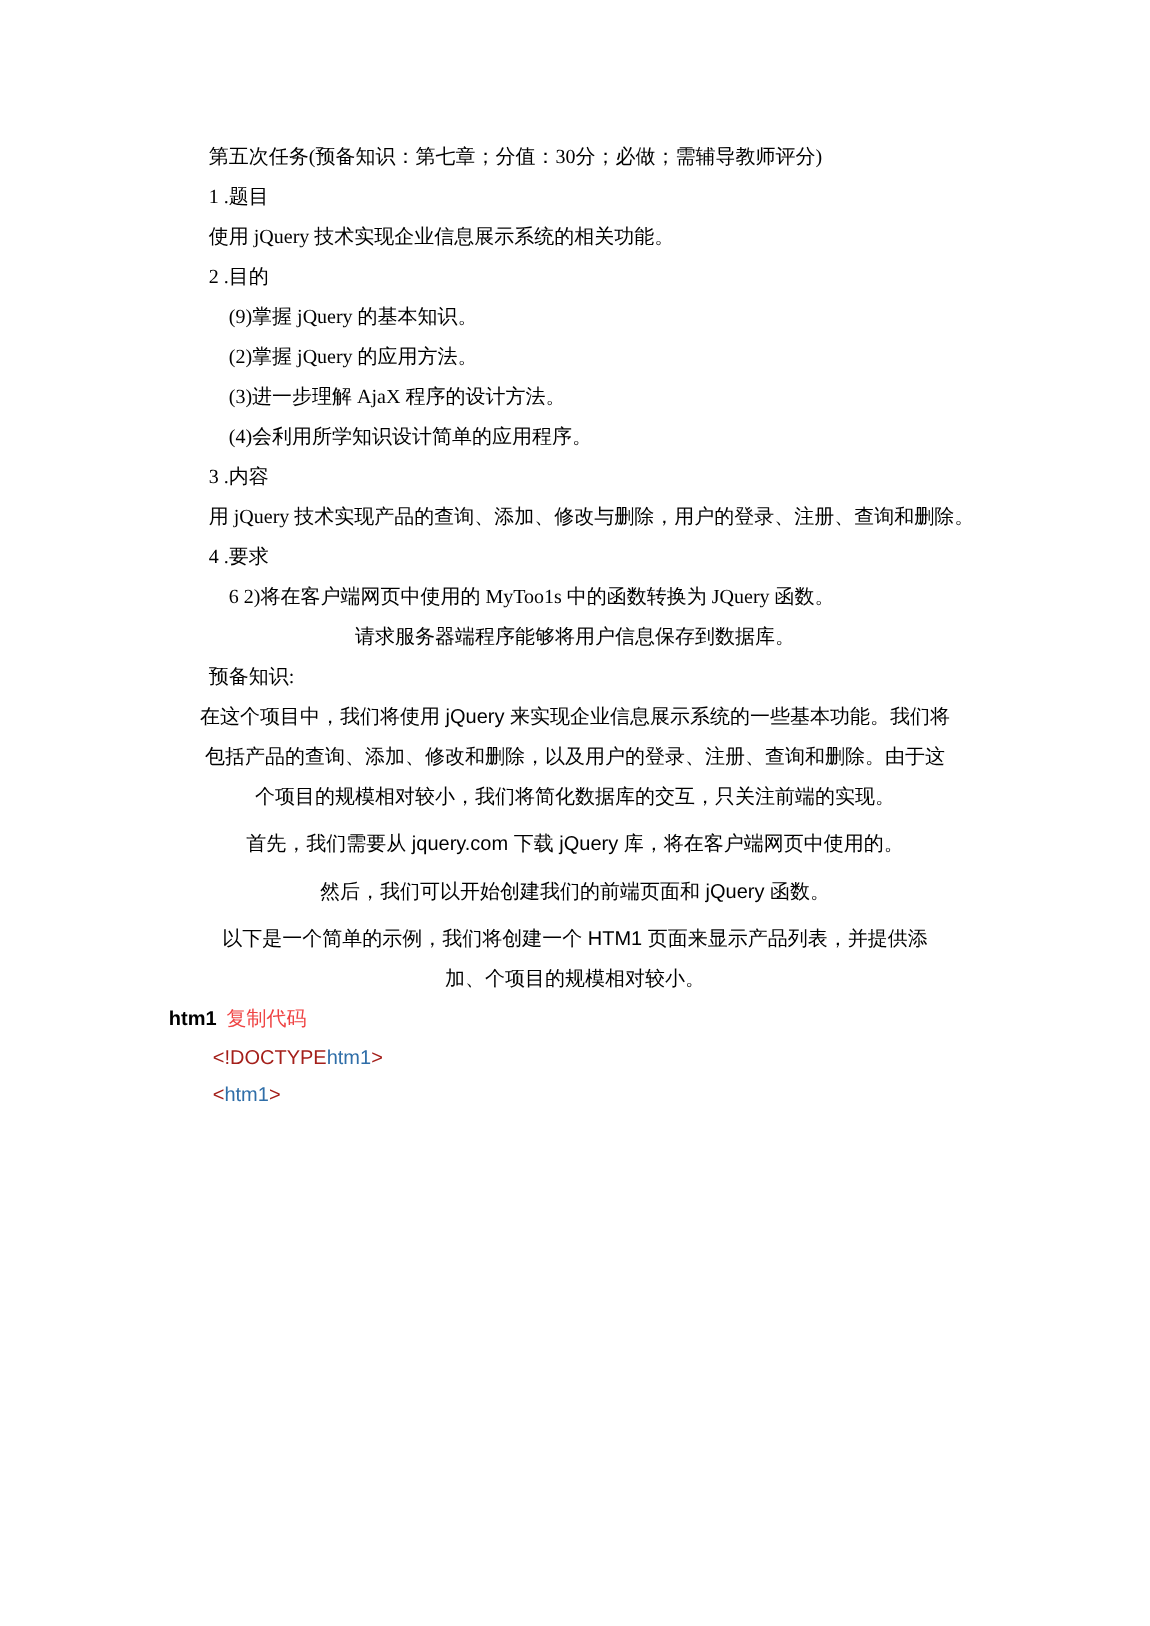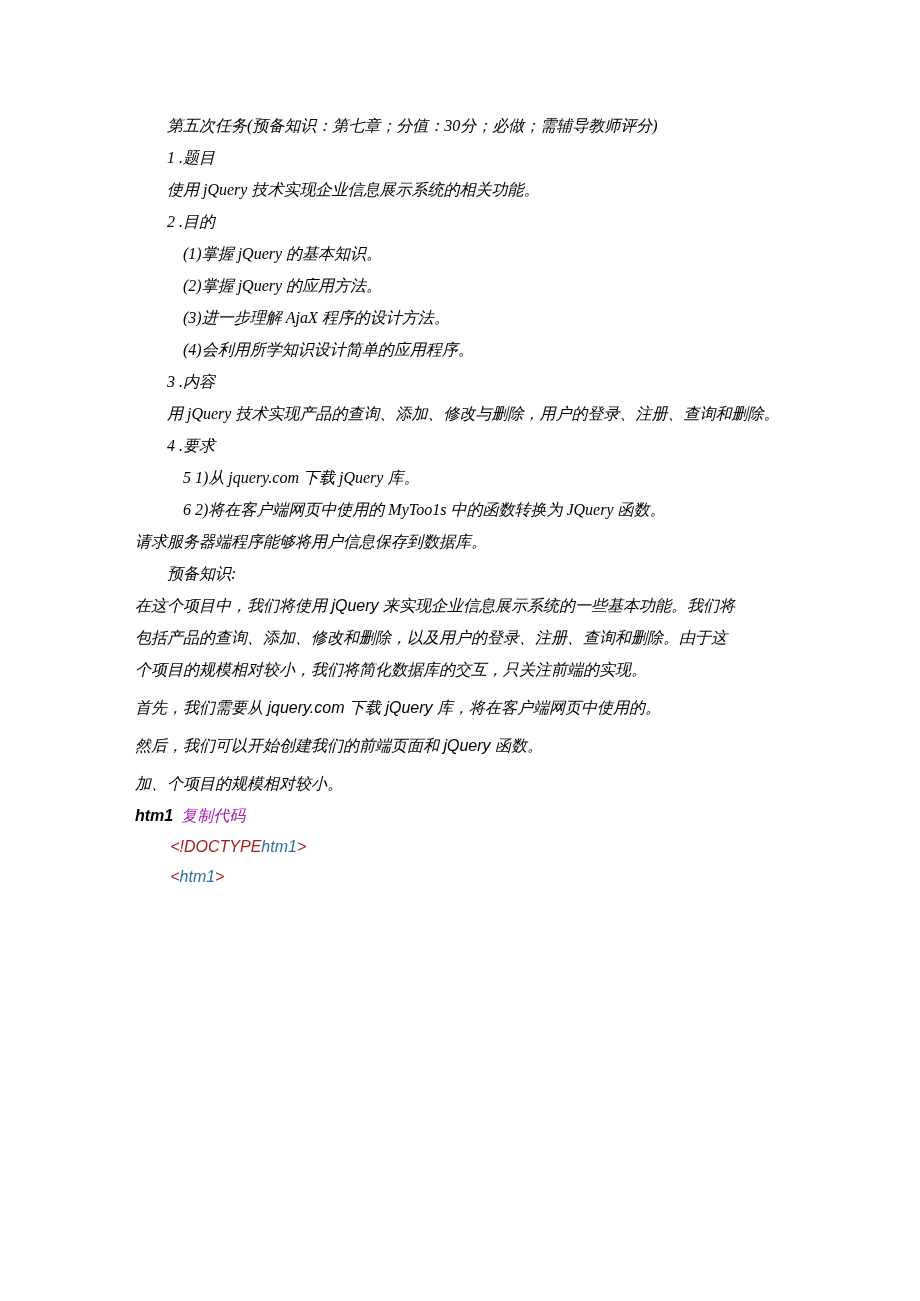--- a/index.html
+++ b/index.html
@@ -16,7 +16,6 @@
     min-height: 1301px;
     box-sizing: border-box;
     padding: 110px 135px 60px 135px;
-    font-style: italic;
   }
   .indent-1 { text-indent: 2em; }
   .indent-2 { text-indent: 3em; }

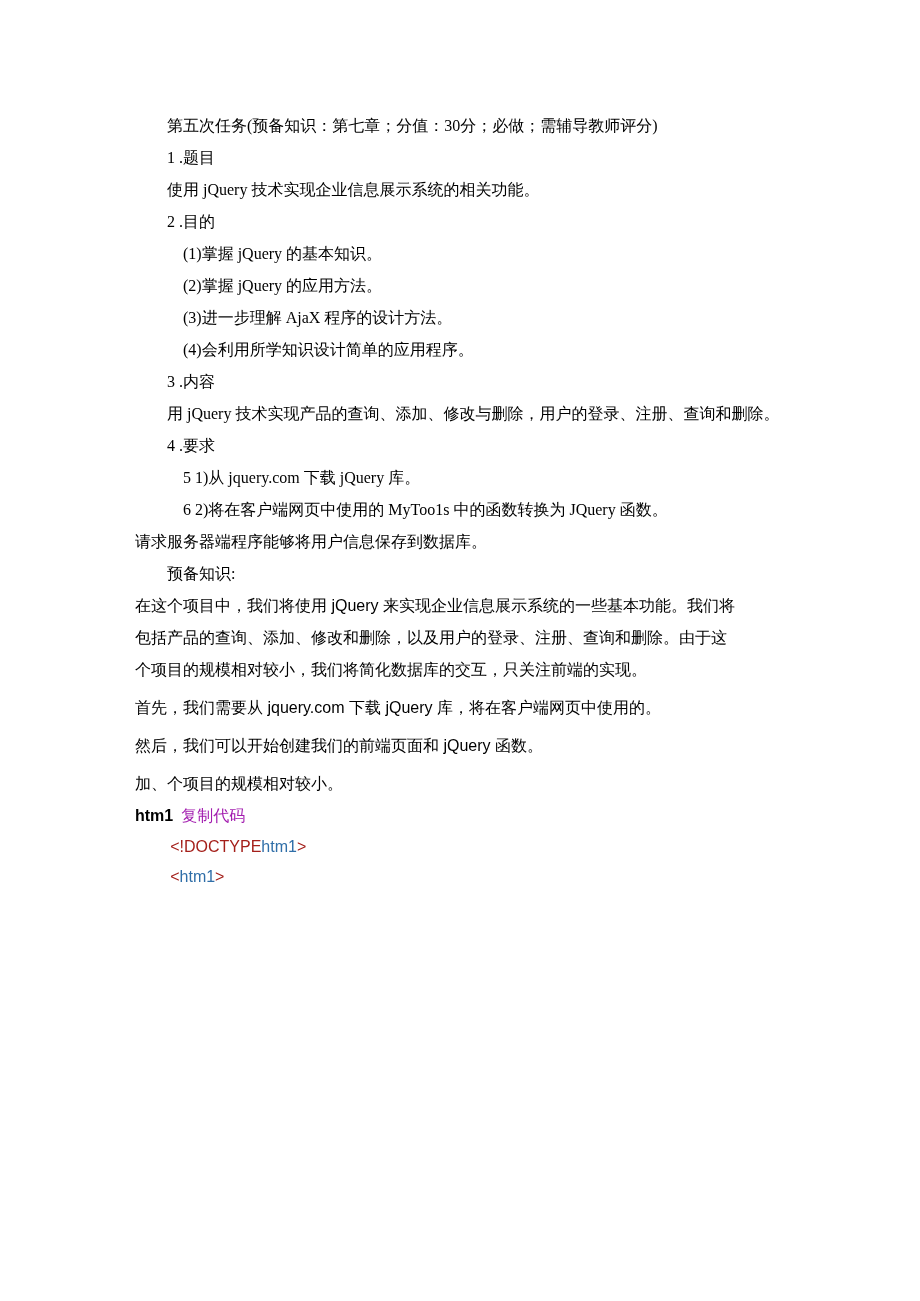--- a/index.html
+++ b/index.html
@@ -53,7 +53,7 @@
   <p class="para indent-1">1 .题目</p>
   <p class="para indent-1">使用 jQuery 技术实现企业信息展示系统的相关功能。</p>
   <p class="para indent-1">2 .目的</p>
-  <p class="para indent-2">(1)掌握 jQuery 的基本知识。</p>
+  <p class="para indent-2">(9)掌握 jQuery 的基本知识。</p>
   <p class="para indent-2">(2)掌握 jQuery 的应用方法。</p>
   <p class="para indent-2">(3)进一步理解 AjaX 程序的设计方法。</p>
   <p class="para indent-2">(4)会利用所学知识设计简单的应用程序。</p>

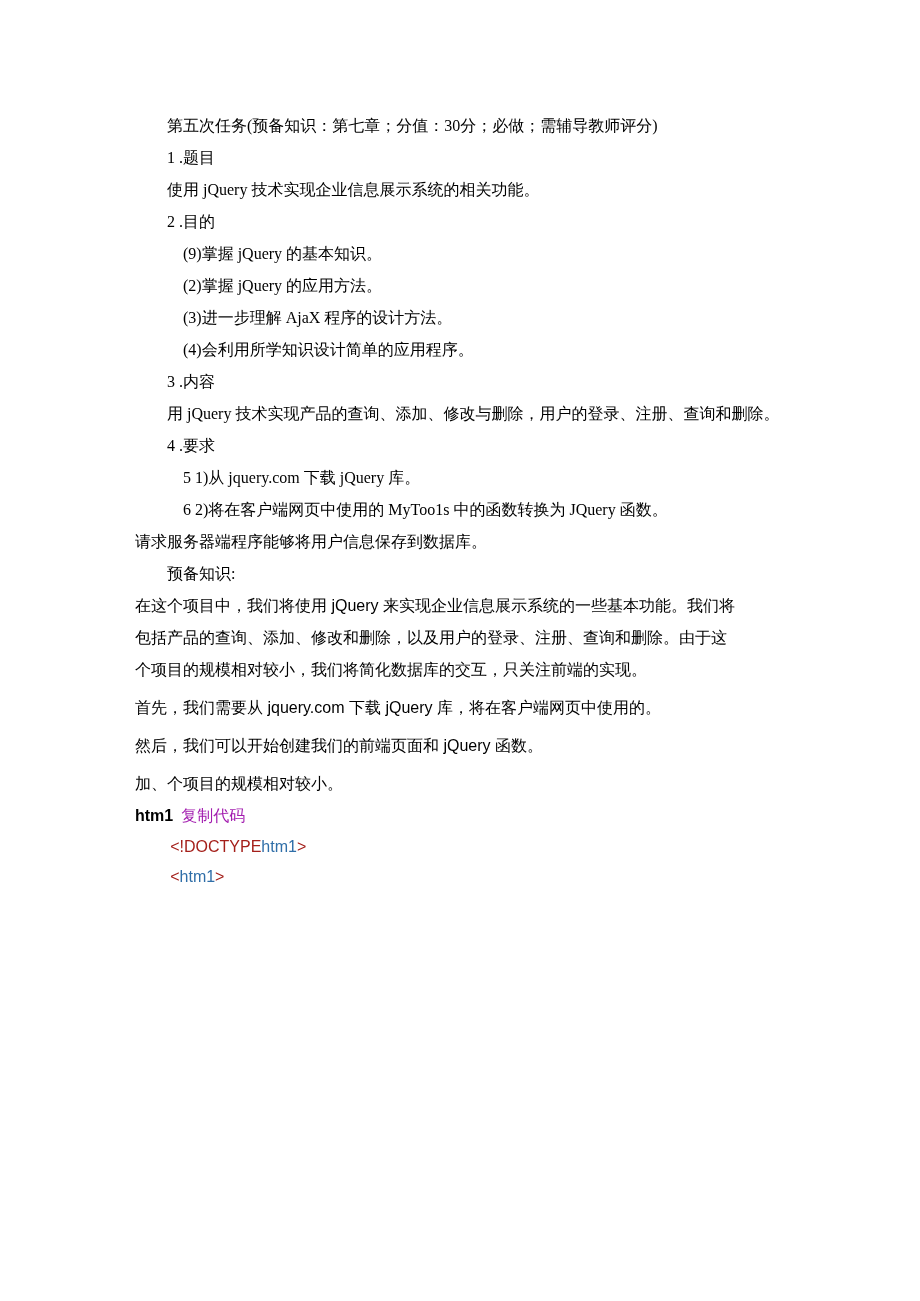--- a/index.html
+++ b/index.html
@@ -60,7 +60,6 @@
   <p class="para indent-1">3 .内容</p>
   <p class="para indent-1">用 jQuery 技术实现产品的查询、添加、修改与删除，用户的登录、注册、查询和删除。</p>
   <p class="para indent-1">4 .要求</p>
-  <p class="para indent-2">5 1)从 jquery.com 下载 jQuery 库。</p>
   <p class="para indent-2">6 2)将在客户端网页中使用的 MyToo1s 中的函数转换为 JQuery 函数。</p>
   <p class="para no-indent">请求服务器端程序能够将用户信息保存到数据库。</p>
   <p class="para indent-1">预备知识:</p>

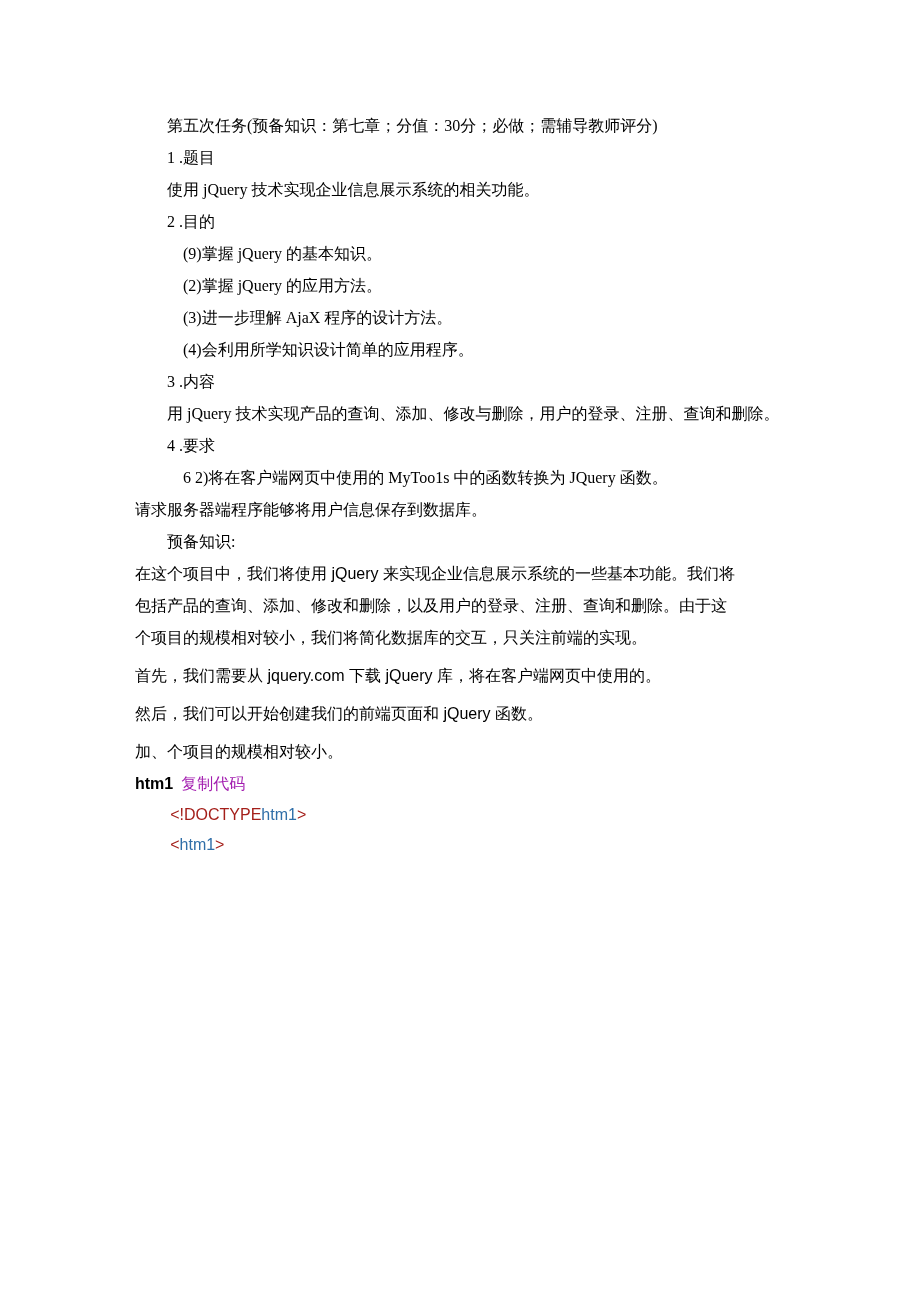--- a/index.html
+++ b/index.html
@@ -19,7 +19,7 @@
   }
   .indent-1 { text-indent: 2em; }
   .indent-2 { text-indent: 3em; }
-  .no-indent { text-indent: 0; }
+  .no-indent { text-indent: 0; text-align: center; }
   .para { margin: 0; }
   .answer-block {
     font-family: "Microsoft YaHei", "微软雅黑", Arial, sans-serif;

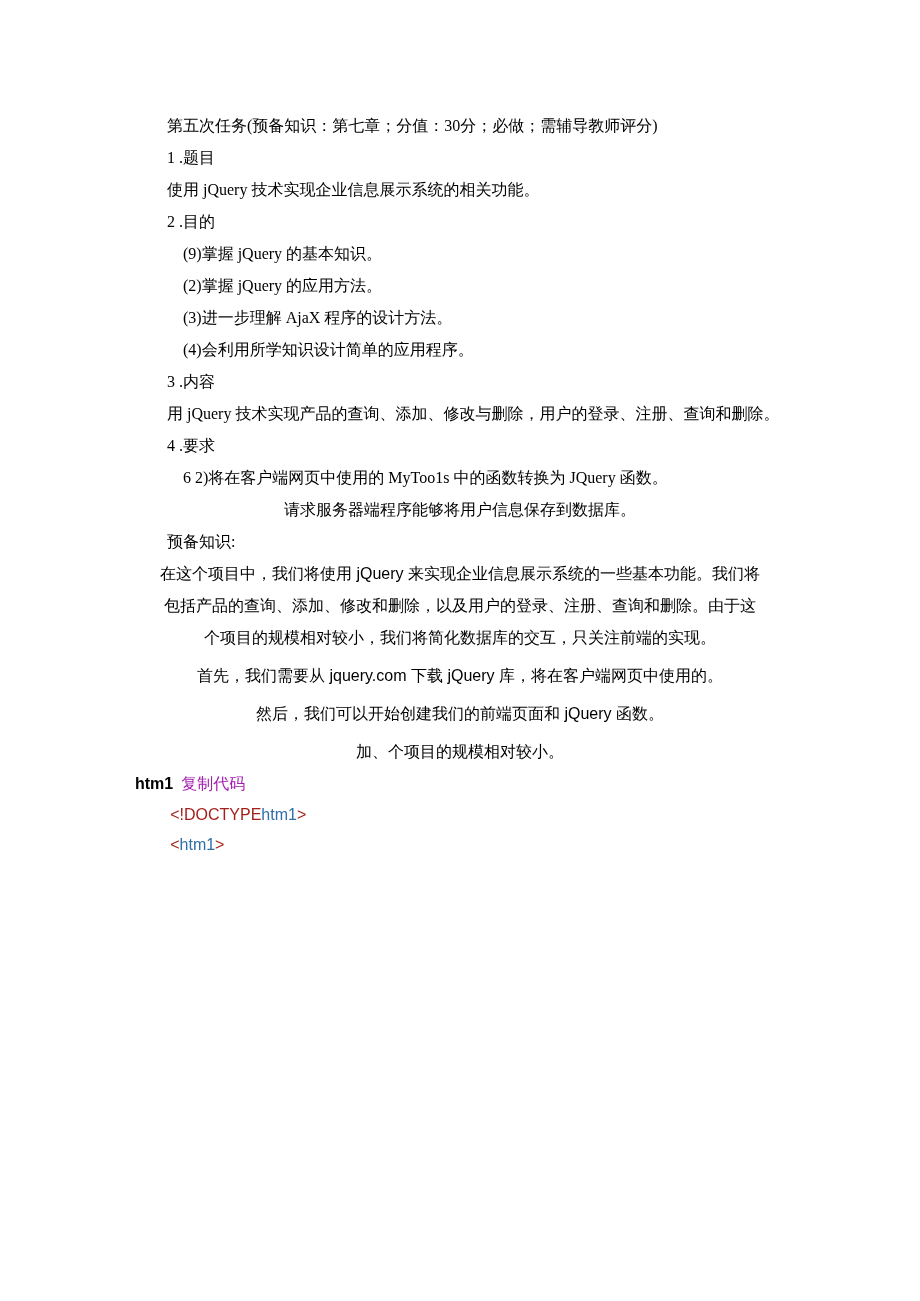--- a/index.html
+++ b/index.html
@@ -73,6 +73,7 @@
     <div class="para-gap"></div>
     <p class="para no-indent">然后，我们可以开始创建我们的前端页面和 jQuery 函数。</p>
     <div class="para-gap"></div>
+    <p class="para no-indent">以下是一个简单的示例，我们将创建一个 HTM1 页面来显示产品列表，并提供添</p>
     <p class="para no-indent">加、个项目的规模相对较小。</p>
   </div>
 

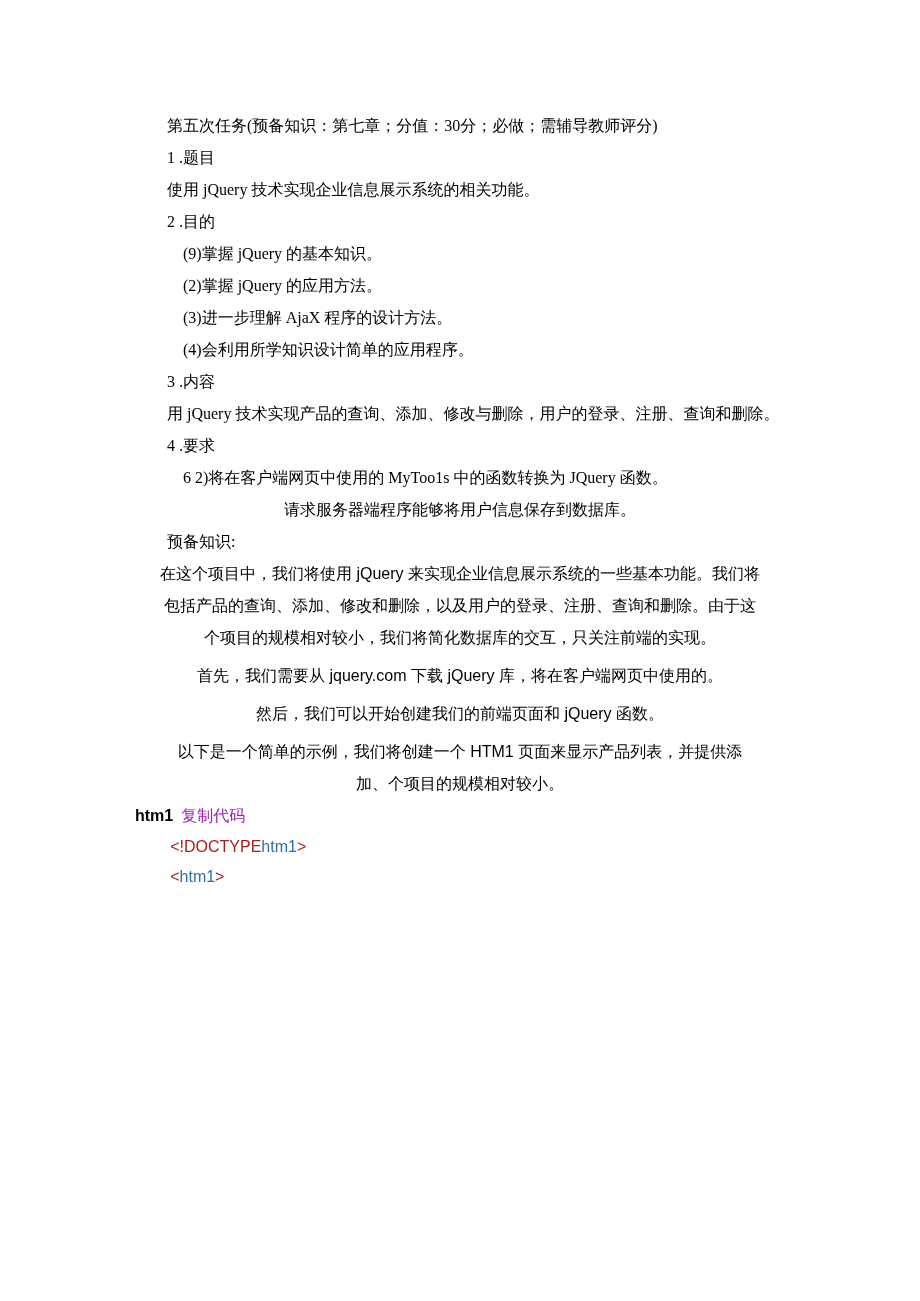--- a/index.html
+++ b/index.html
@@ -31,7 +31,7 @@
     color: #000;
   }
   .copy-link {
-    color: #a21caf;
+    color: #ef4444;
     font-family: "Microsoft YaHei", Arial, sans-serif;
     margin-left: 4px;
   }

